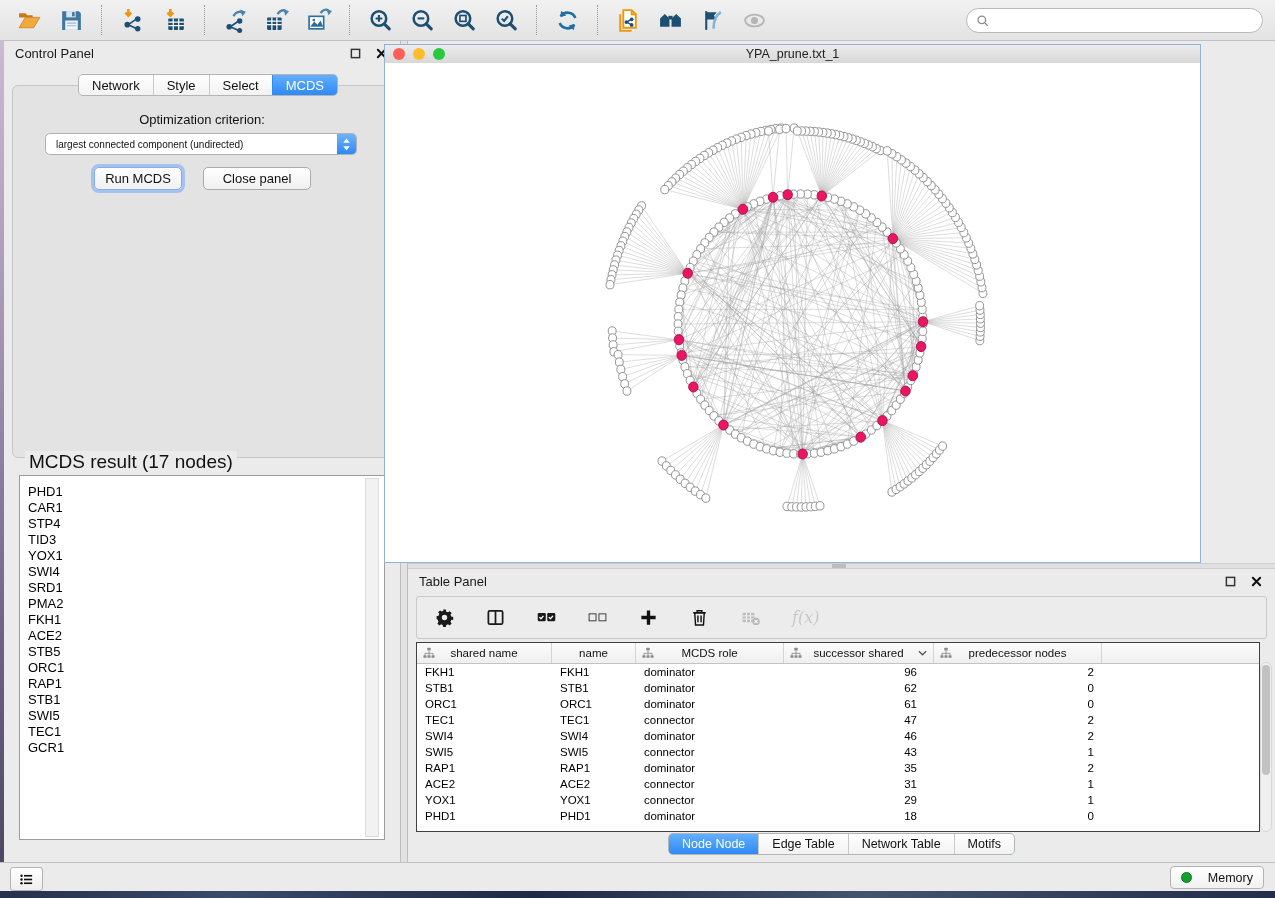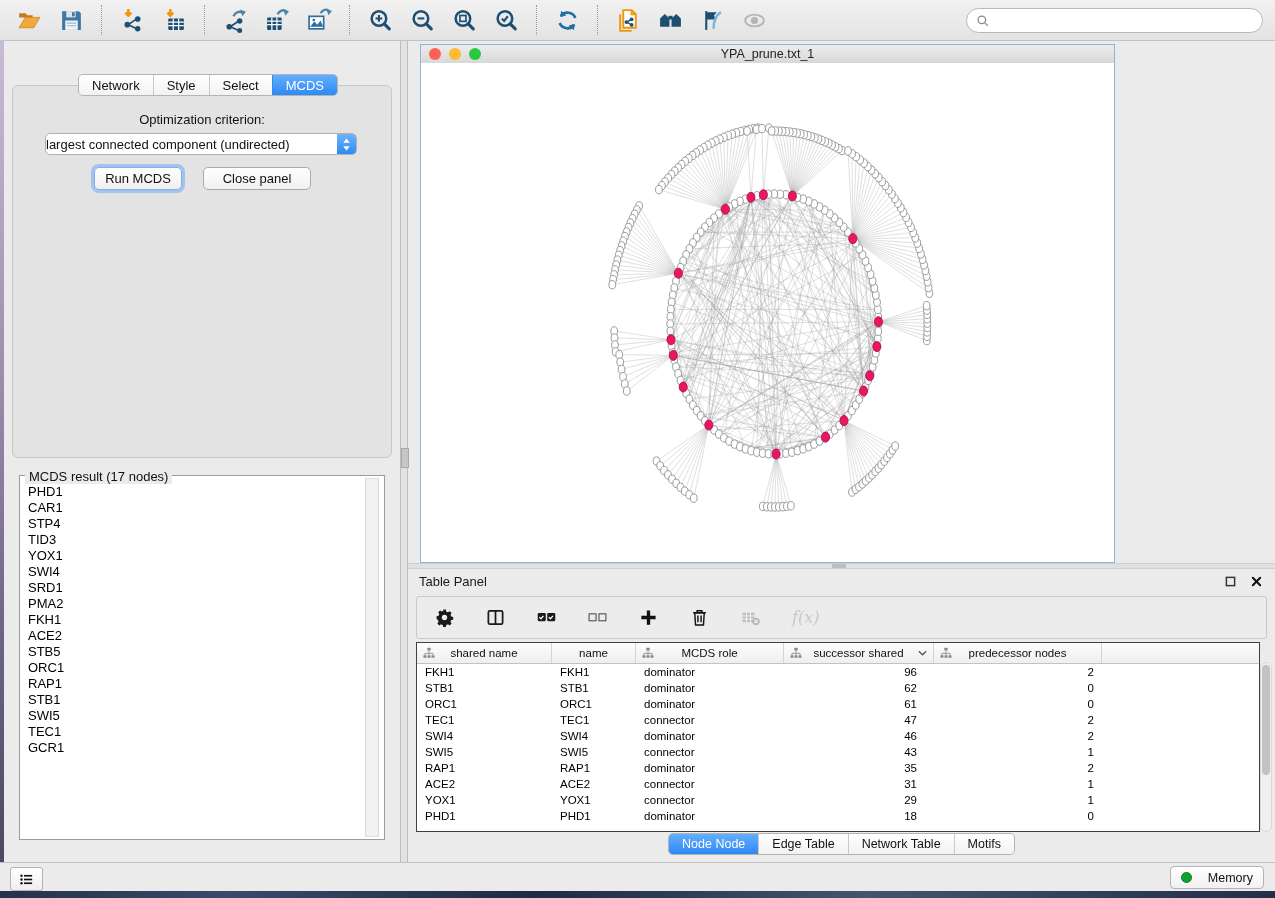--- a/index.html
+++ b/index.html
@@ -258,6 +258,20 @@
 </div>
 
 <div id="control-panel">
+  <div class="panel-head">
+    <span>Control Panel</span>
+    <span class="spacer"></span>
+    <span class="ph-icon">
+        <svg viewBox="0 0 12 12" fill="none" stroke="#333" stroke-width="1.6">
+          <rect x="1.5" y="1.5" width="9" height="9"></rect>
+        </svg>
+      </span>
+    <span class="ph-icon">
+        <svg viewBox="0 0 12 12" stroke="#111" stroke-width="2.2" stroke-linecap="round">
+          <path d="M2 2l8 8M10 2l-8 8"></path>
+        </svg>
+      </span>
+  </div>
   <div id="cp-box"></div>
   <div id="cp-tabs" class="segbar">
       <div class="seg">Network</div>

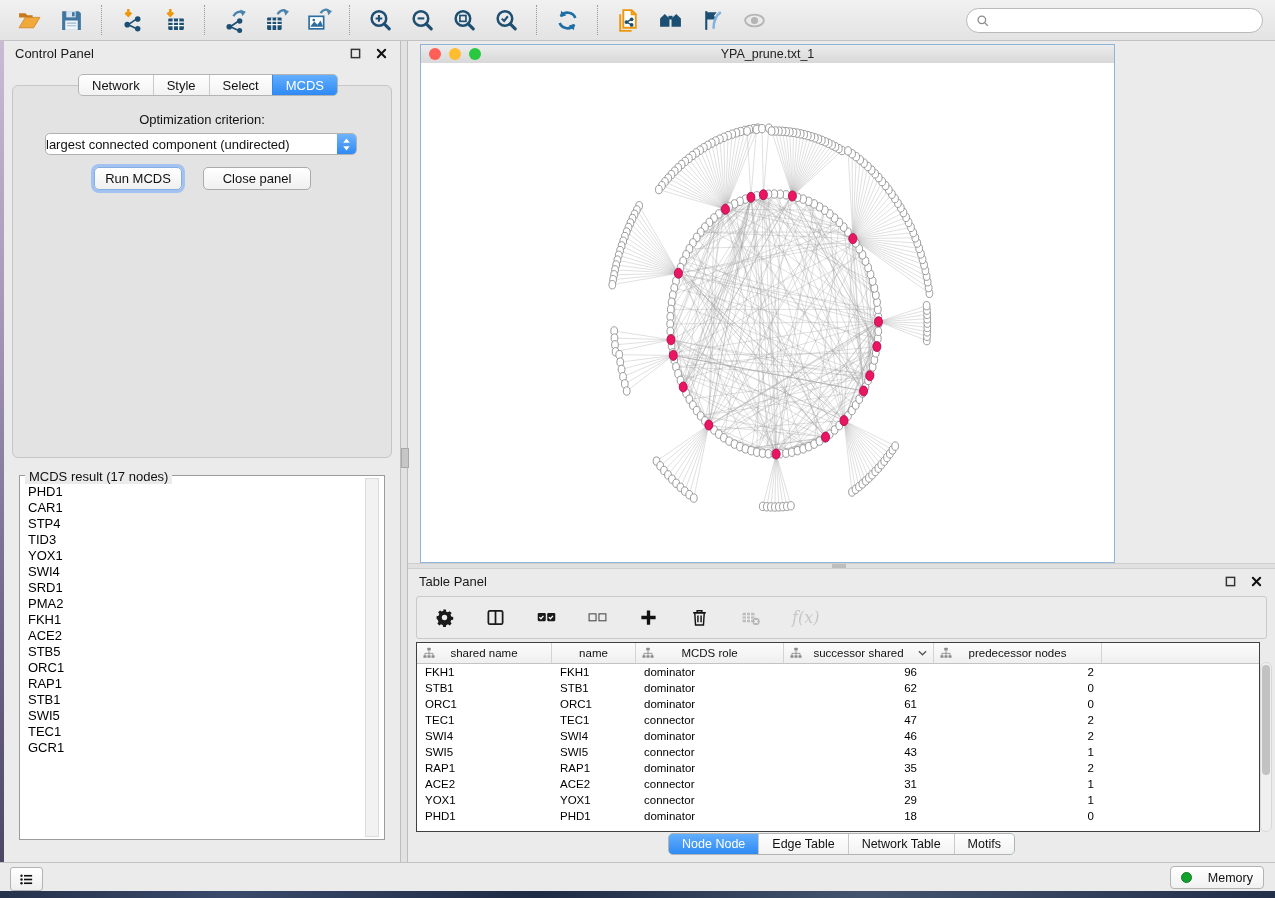--- a/index.html
+++ b/index.html
@@ -58,7 +58,7 @@
   .li-item{font-size:13px;line-height:16px;padding-left:5px;color:#000}
   #result-track{position:absolute;right:5px;top:2px;bottom:2px;width:12px;background:#f2f2f2;border:1px solid #dcdcdc}
   
-  #network-window{position:absolute;left:420px;top:44px;width:695px;height:519px;background:#0ea5e9;
+  #network-window{position:absolute;left:384px;top:44px;width:817px;height:519px;background:#0ea5e9;
     border:1px solid #8fb4d8;box-sizing:border-box}
   #nw-titlebar{height:18px;background:linear-gradient(#ececec,#d8d8d8);border-bottom:1px solid #b6b6b6;
     position:relative;display:flex;align-items:center;justify-content:center;font-size:12.5px;color:#222}

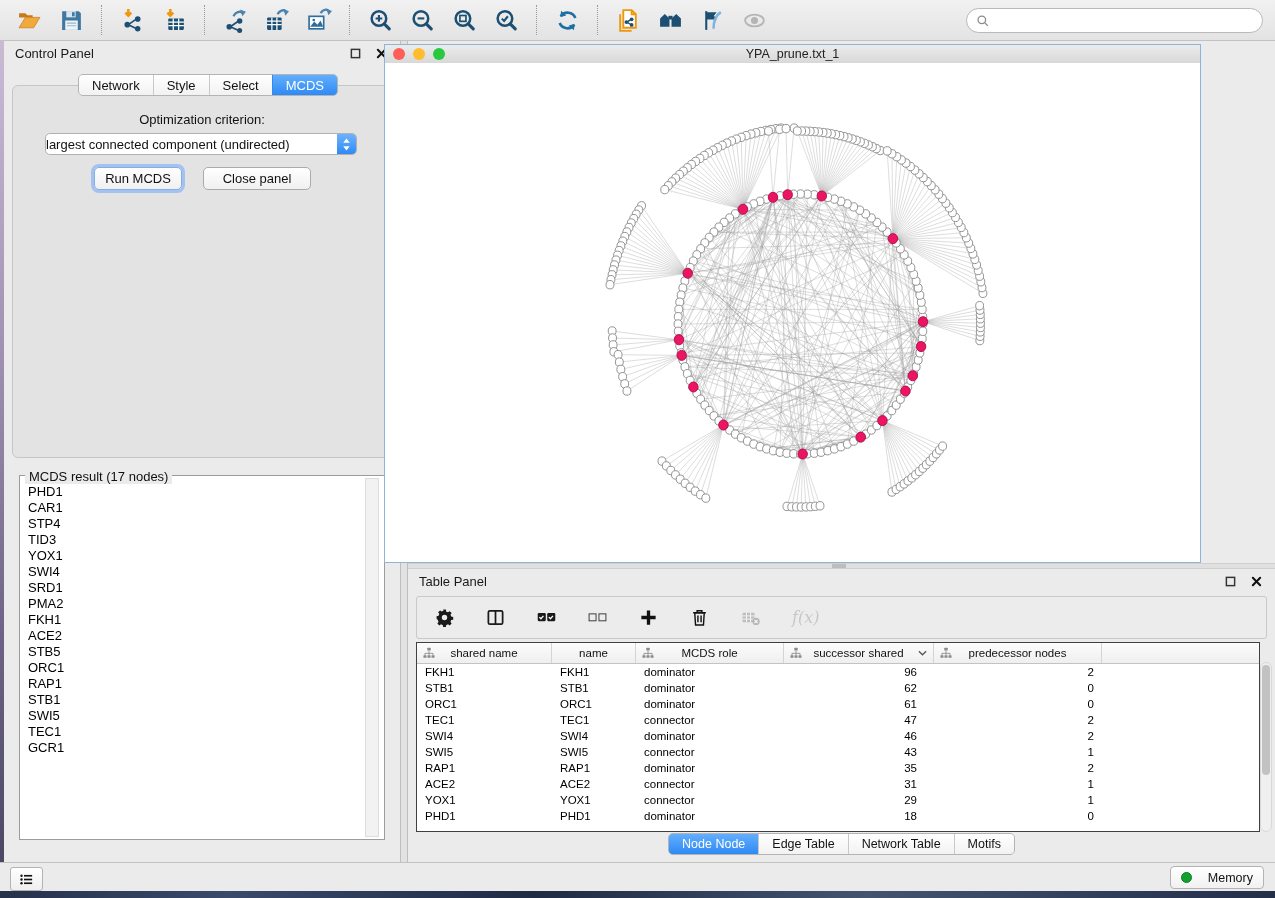--- a/index.html
+++ b/index.html
@@ -41,7 +41,7 @@
   #opt-label{position:absolute;left:0;top:71px;width:396px;text-align:center;font-size:13px;color:#111}
   #opt-select{position:absolute;left:41px;top:92px;width:312px;height:22px;background:#fff;
     border:1px solid #b1b1b1;border-radius:5px;display:flex;align-items:center;box-sizing:border-box}
-  #opt-select .val{flex:1;font-size:13px;color:#111;white-space:nowrap}
+  #opt-select .val{flex:1;font-size:10px;padding-left:10px;color:#111;white-space:nowrap}
   #opt-select .stepper{width:19px;height:20px;border-radius:0 4px 4px 0;
     background:linear-gradient(#6fb2fd,#2e8af4);display:flex;align-items:center;justify-content:center}
   #opt-select .stepper svg{width:9px;height:15px}

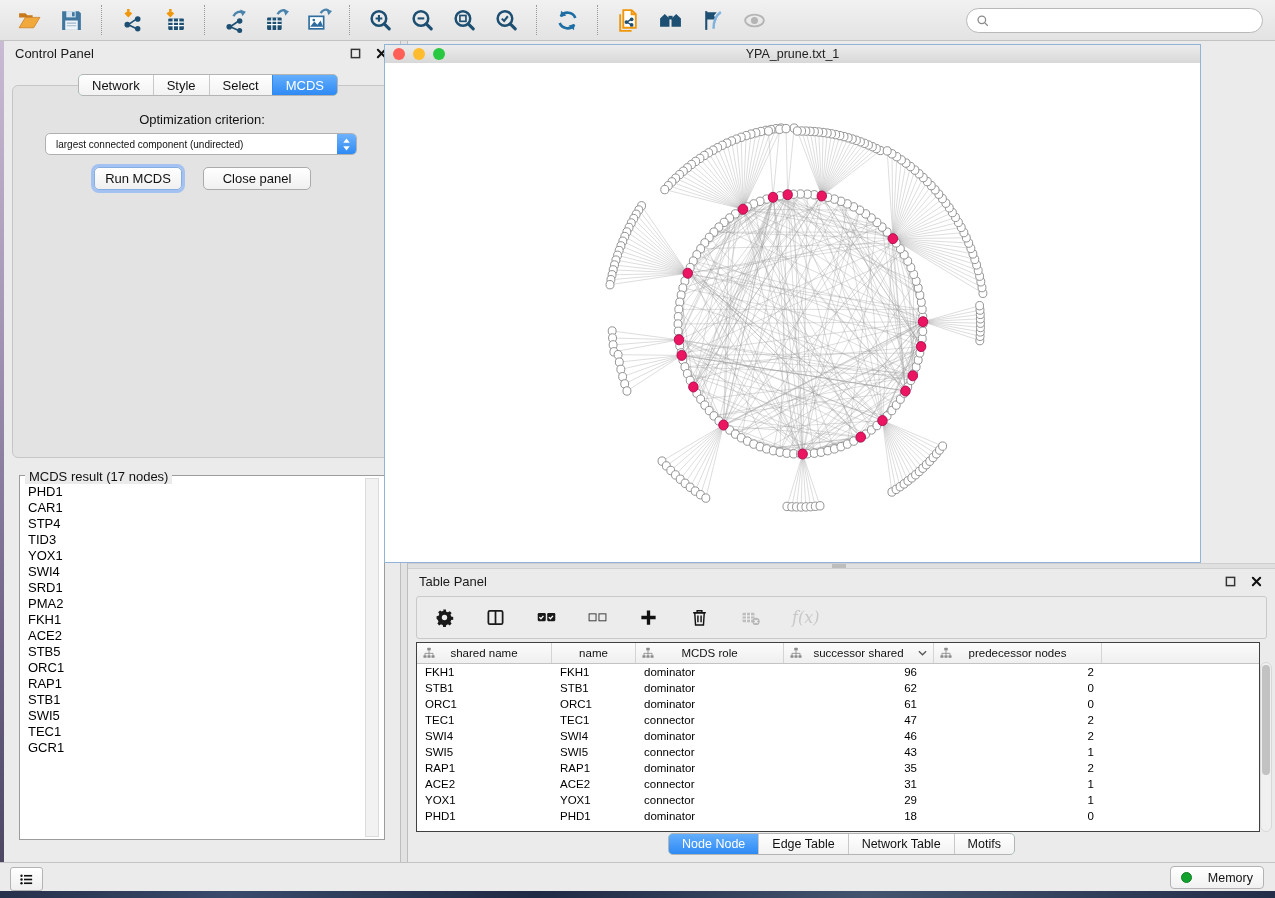--- a/index.html
+++ b/index.html
@@ -52,8 +52,8 @@
   #btn-close{position:absolute;left:199px;top:126px;width:108px;height:23px}
   #result-group{position:absolute;left:15px;top:434px;width:364px;height:363px;
     border:1px solid #9c9c9c;background:#fff}
-  #result-legend{position:absolute;left:21px;top:428px;background:#ebebeb;padding:0 4px;
-    font-size:13px;color:#111;z-index:2}
+  #result-legend{position:absolute;left:21px;top:410px;background:#ebebeb;padding:0 4px;
+    font-size:19px;color:#111;z-index:2}
   #result-list{position:absolute;left:3px;top:8px;right:20px;bottom:3px;overflow:hidden}
   .li-item{font-size:13px;line-height:16px;padding-left:5px;color:#000}
   #result-track{position:absolute;right:5px;top:2px;bottom:2px;width:12px;background:#f2f2f2;border:1px solid #dcdcdc}

